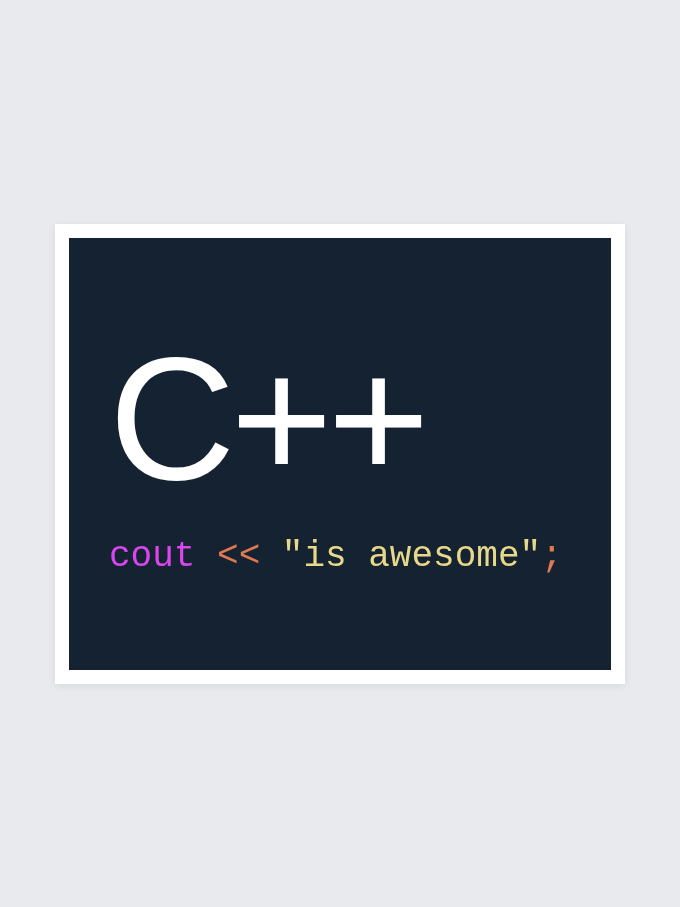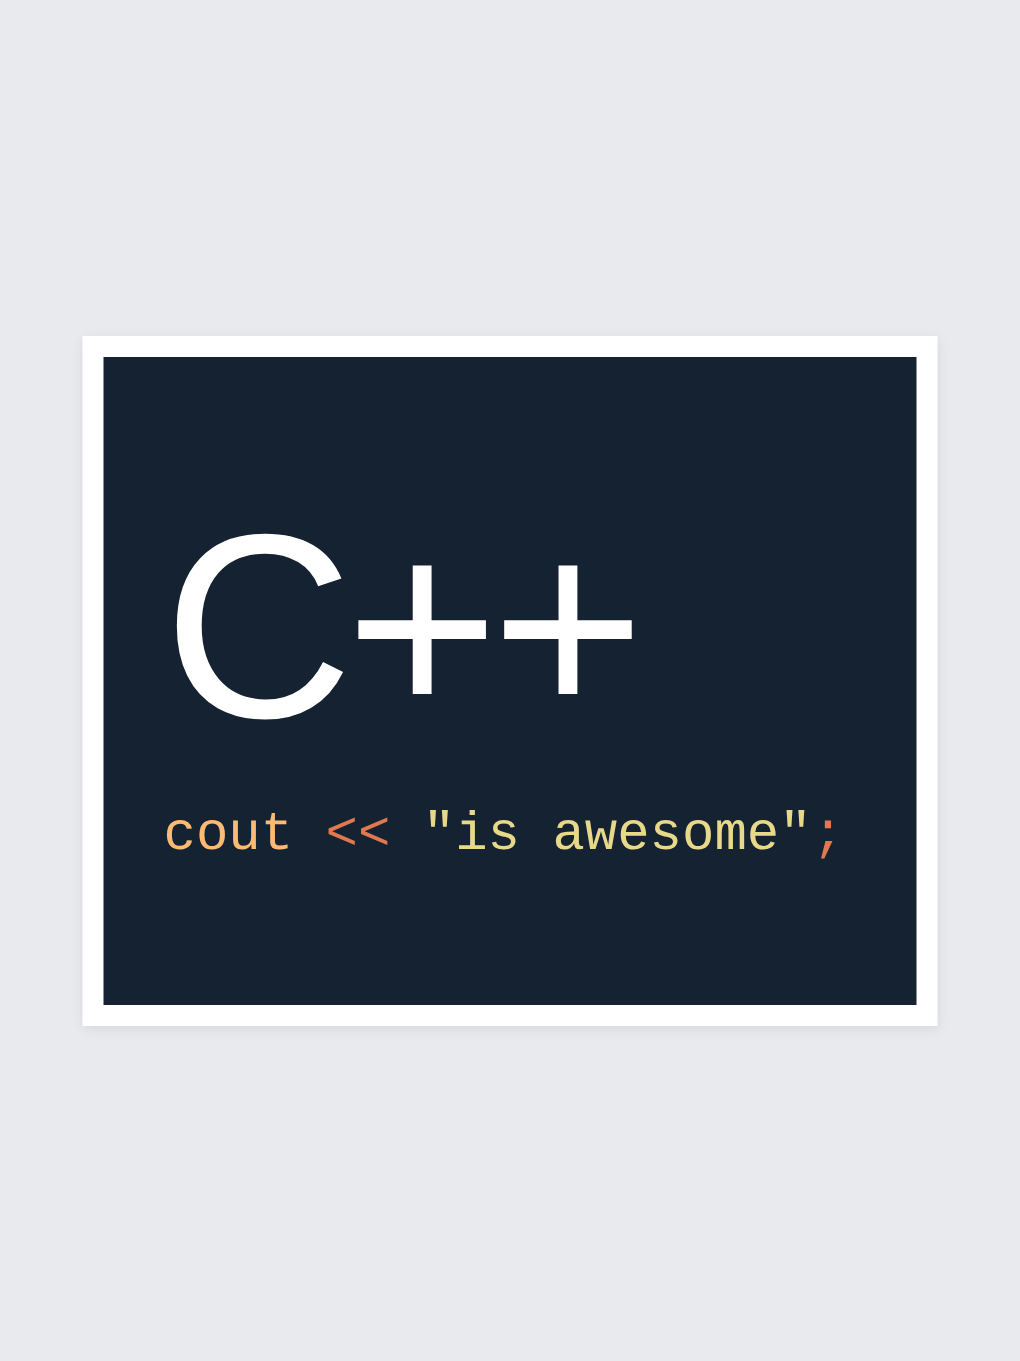--- a/index.html
+++ b/index.html
@@ -49,7 +49,7 @@
       white-space: nowrap;
     }
     .tok-cout {
-      color: #fdba74;
+      color: #d946ef;
     }
     .tok-op {
       color: #e07850;

